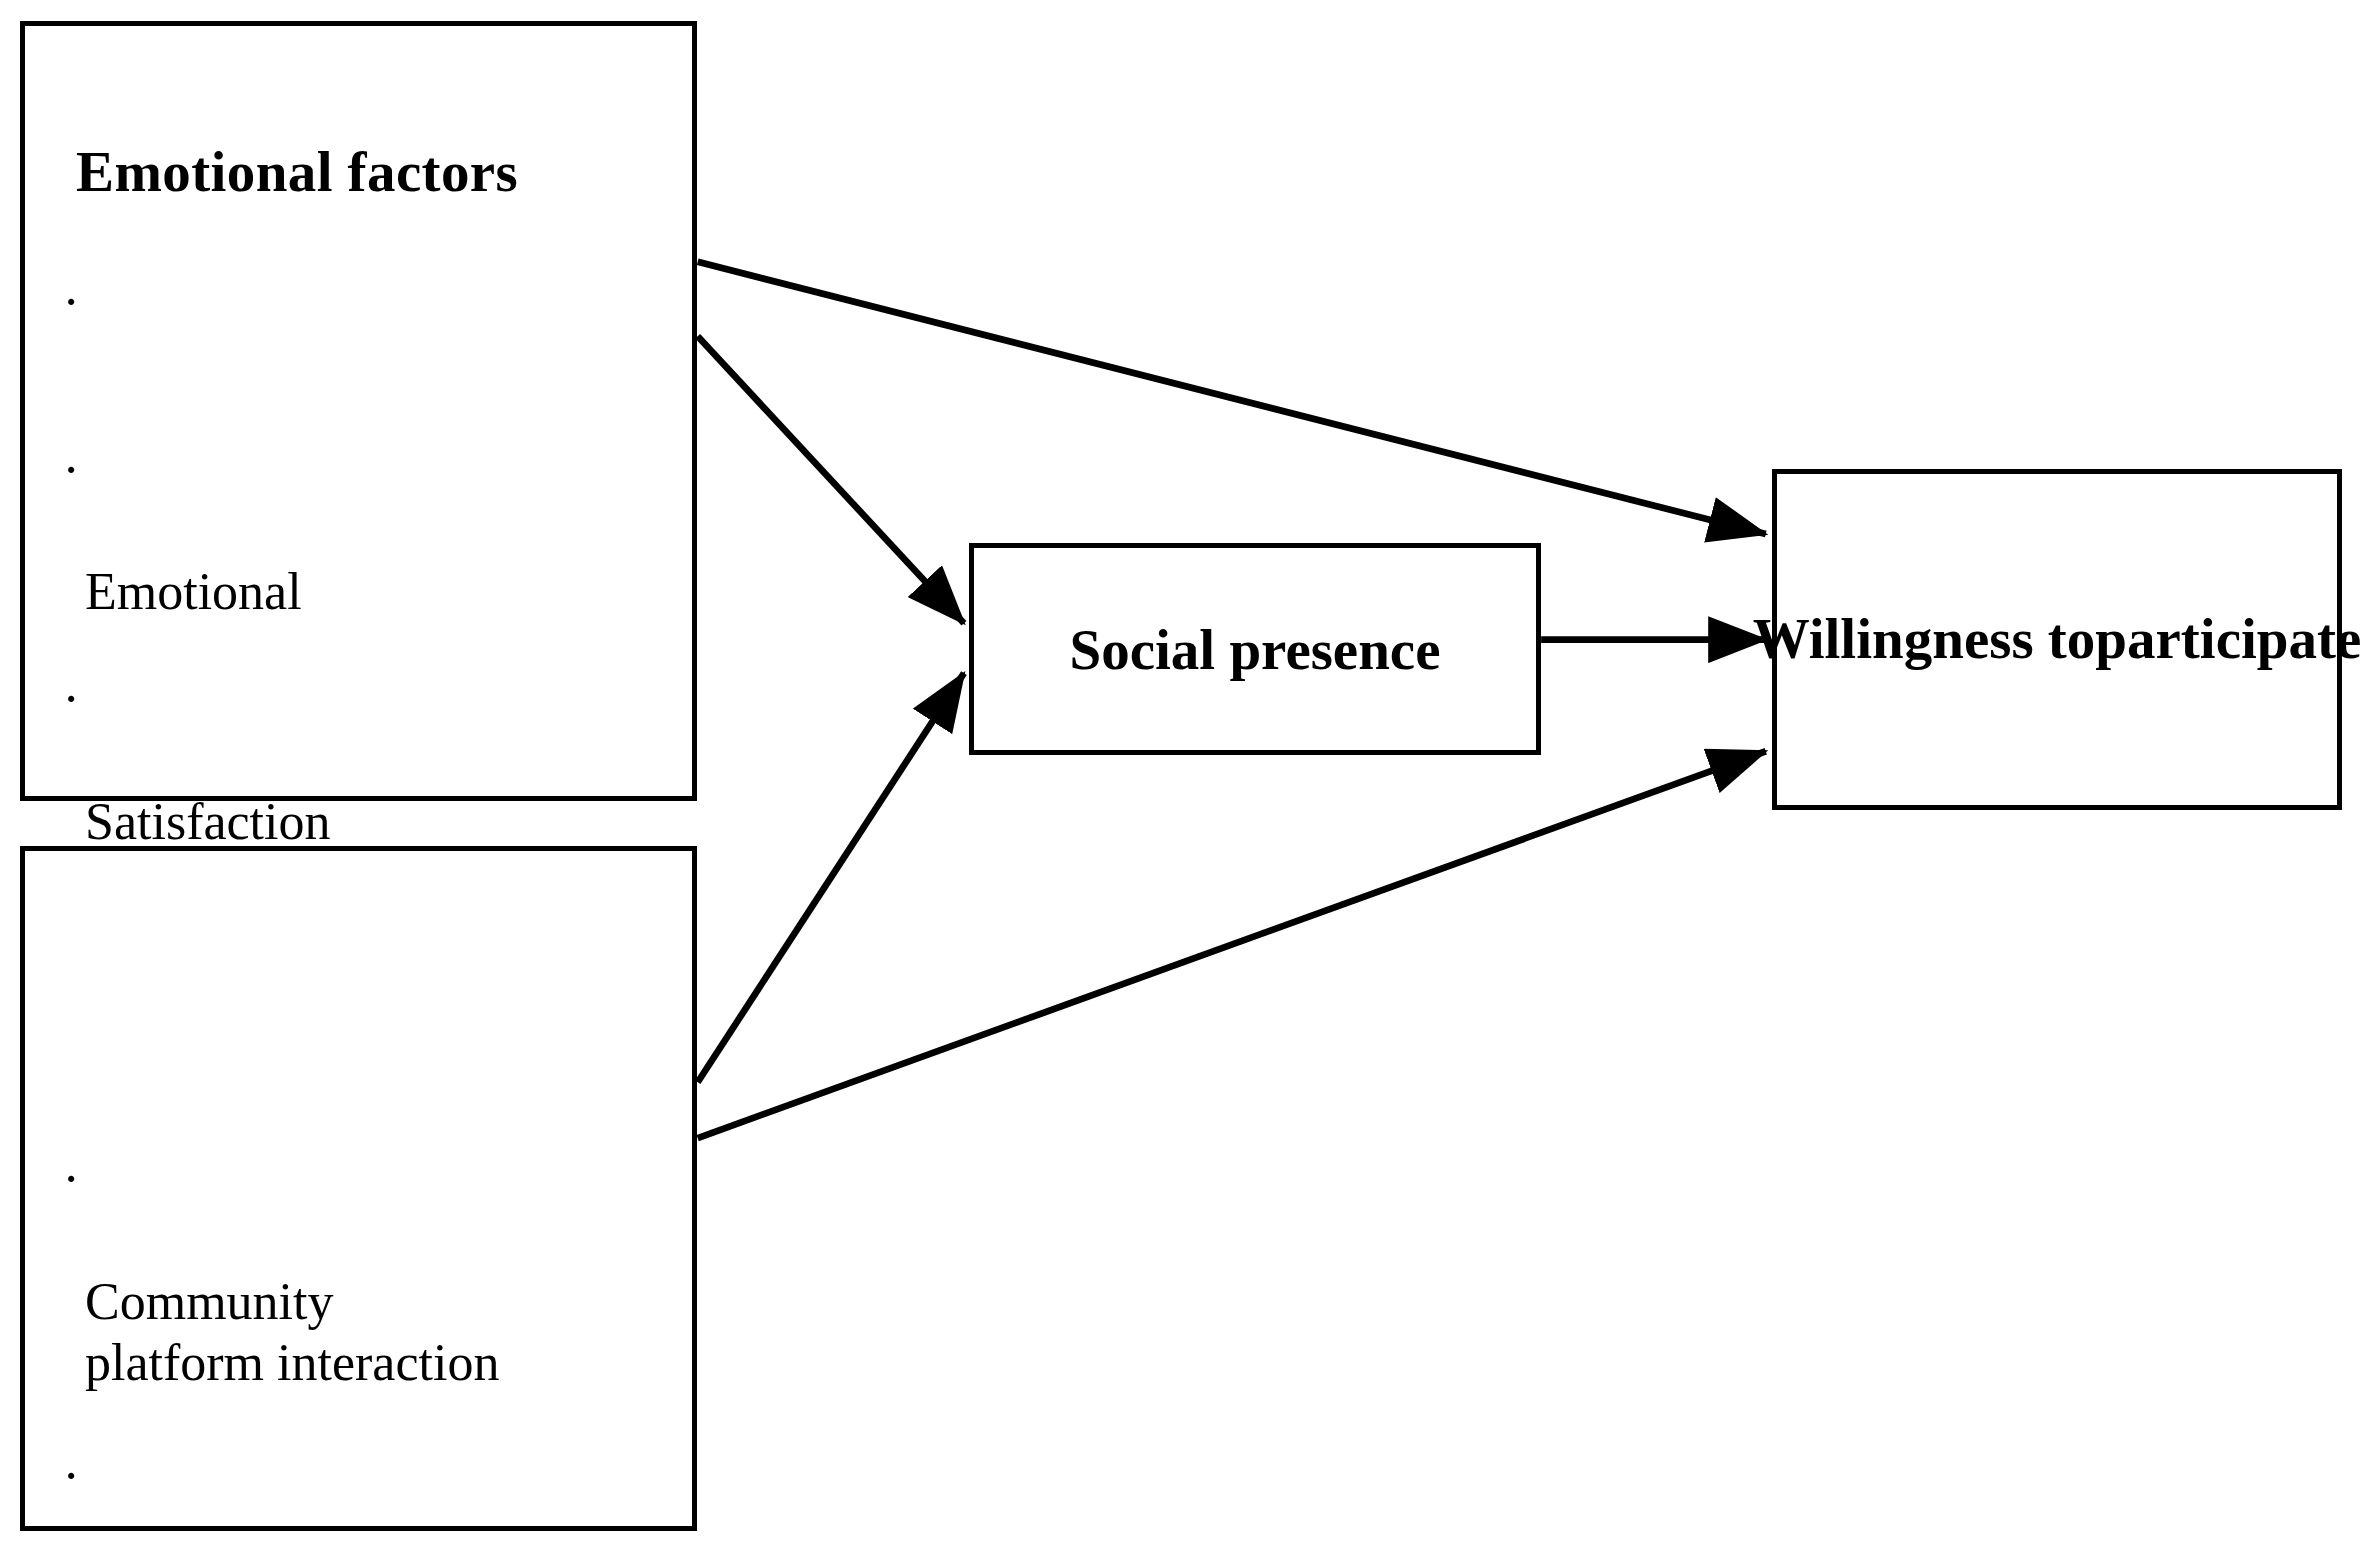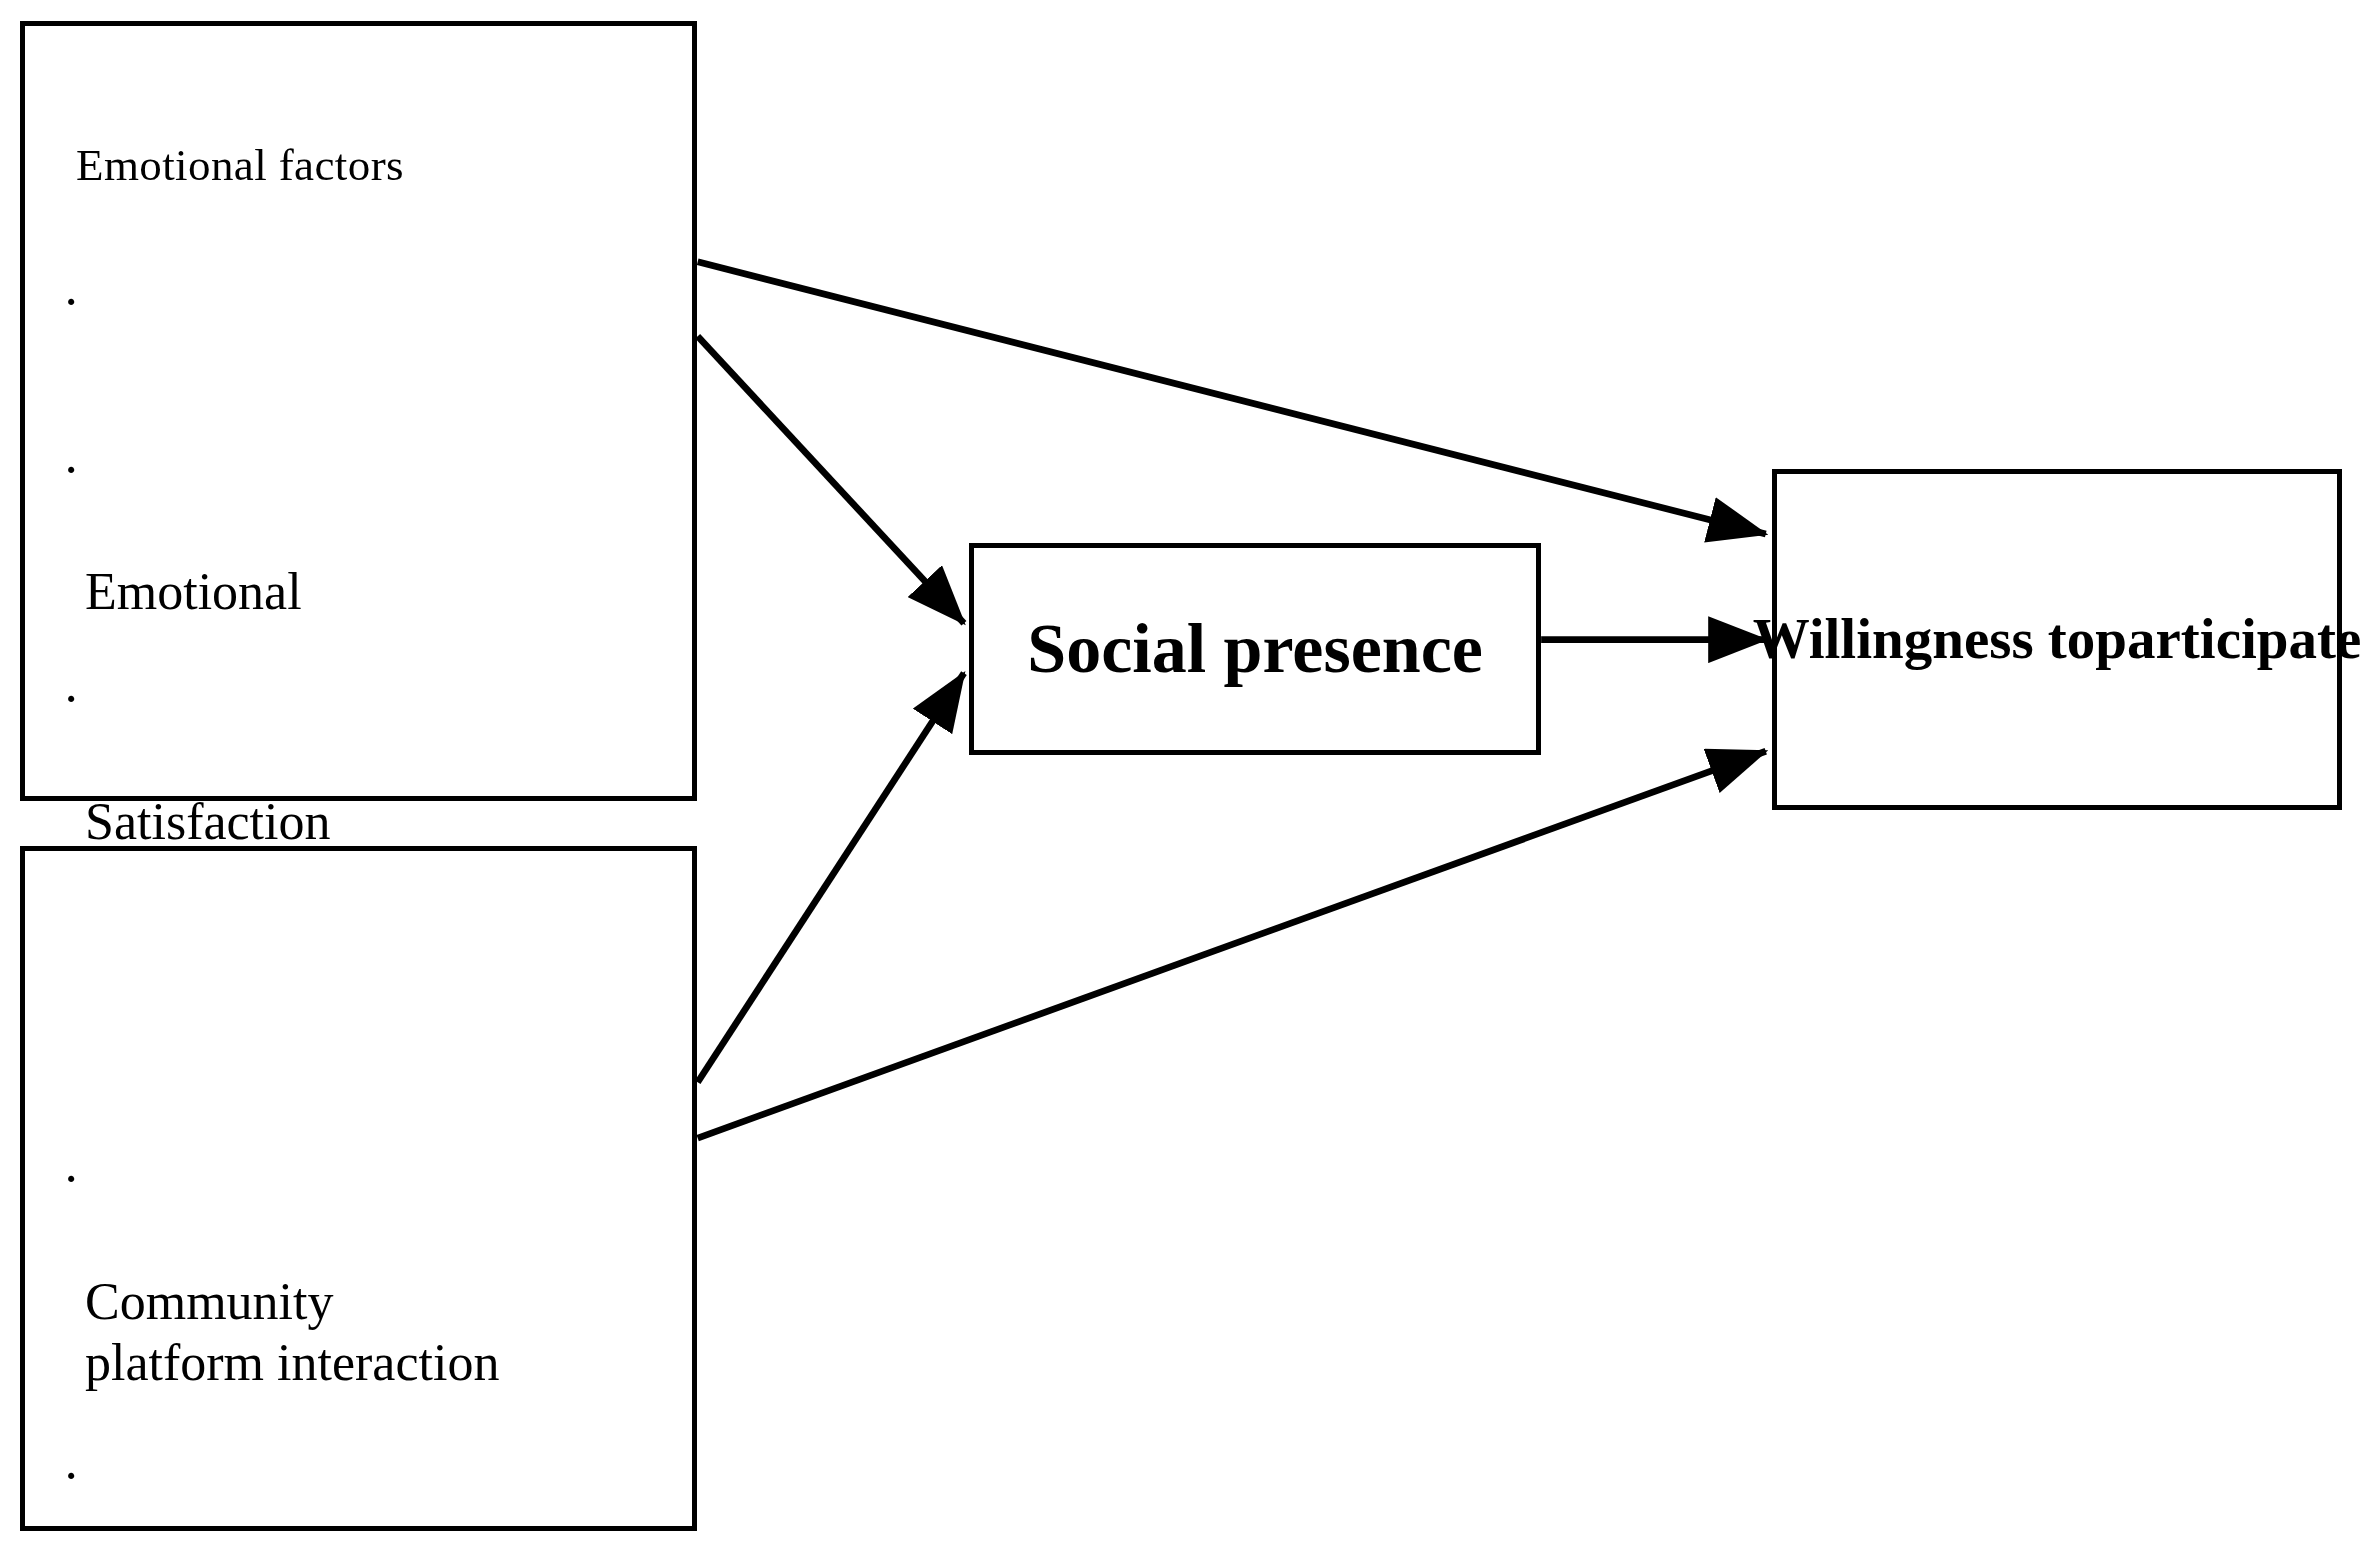--- a/index.html
+++ b/index.html
@@ -39,8 +39,8 @@
   .construct-title {
     position: absolute;
     left: 51px;
-    font-weight: normal;
-    font-size: 45px;
+    font-weight: bold;
+    font-size: 57px;
     letter-spacing: 0.4px;
     white-space: nowrap;
   }

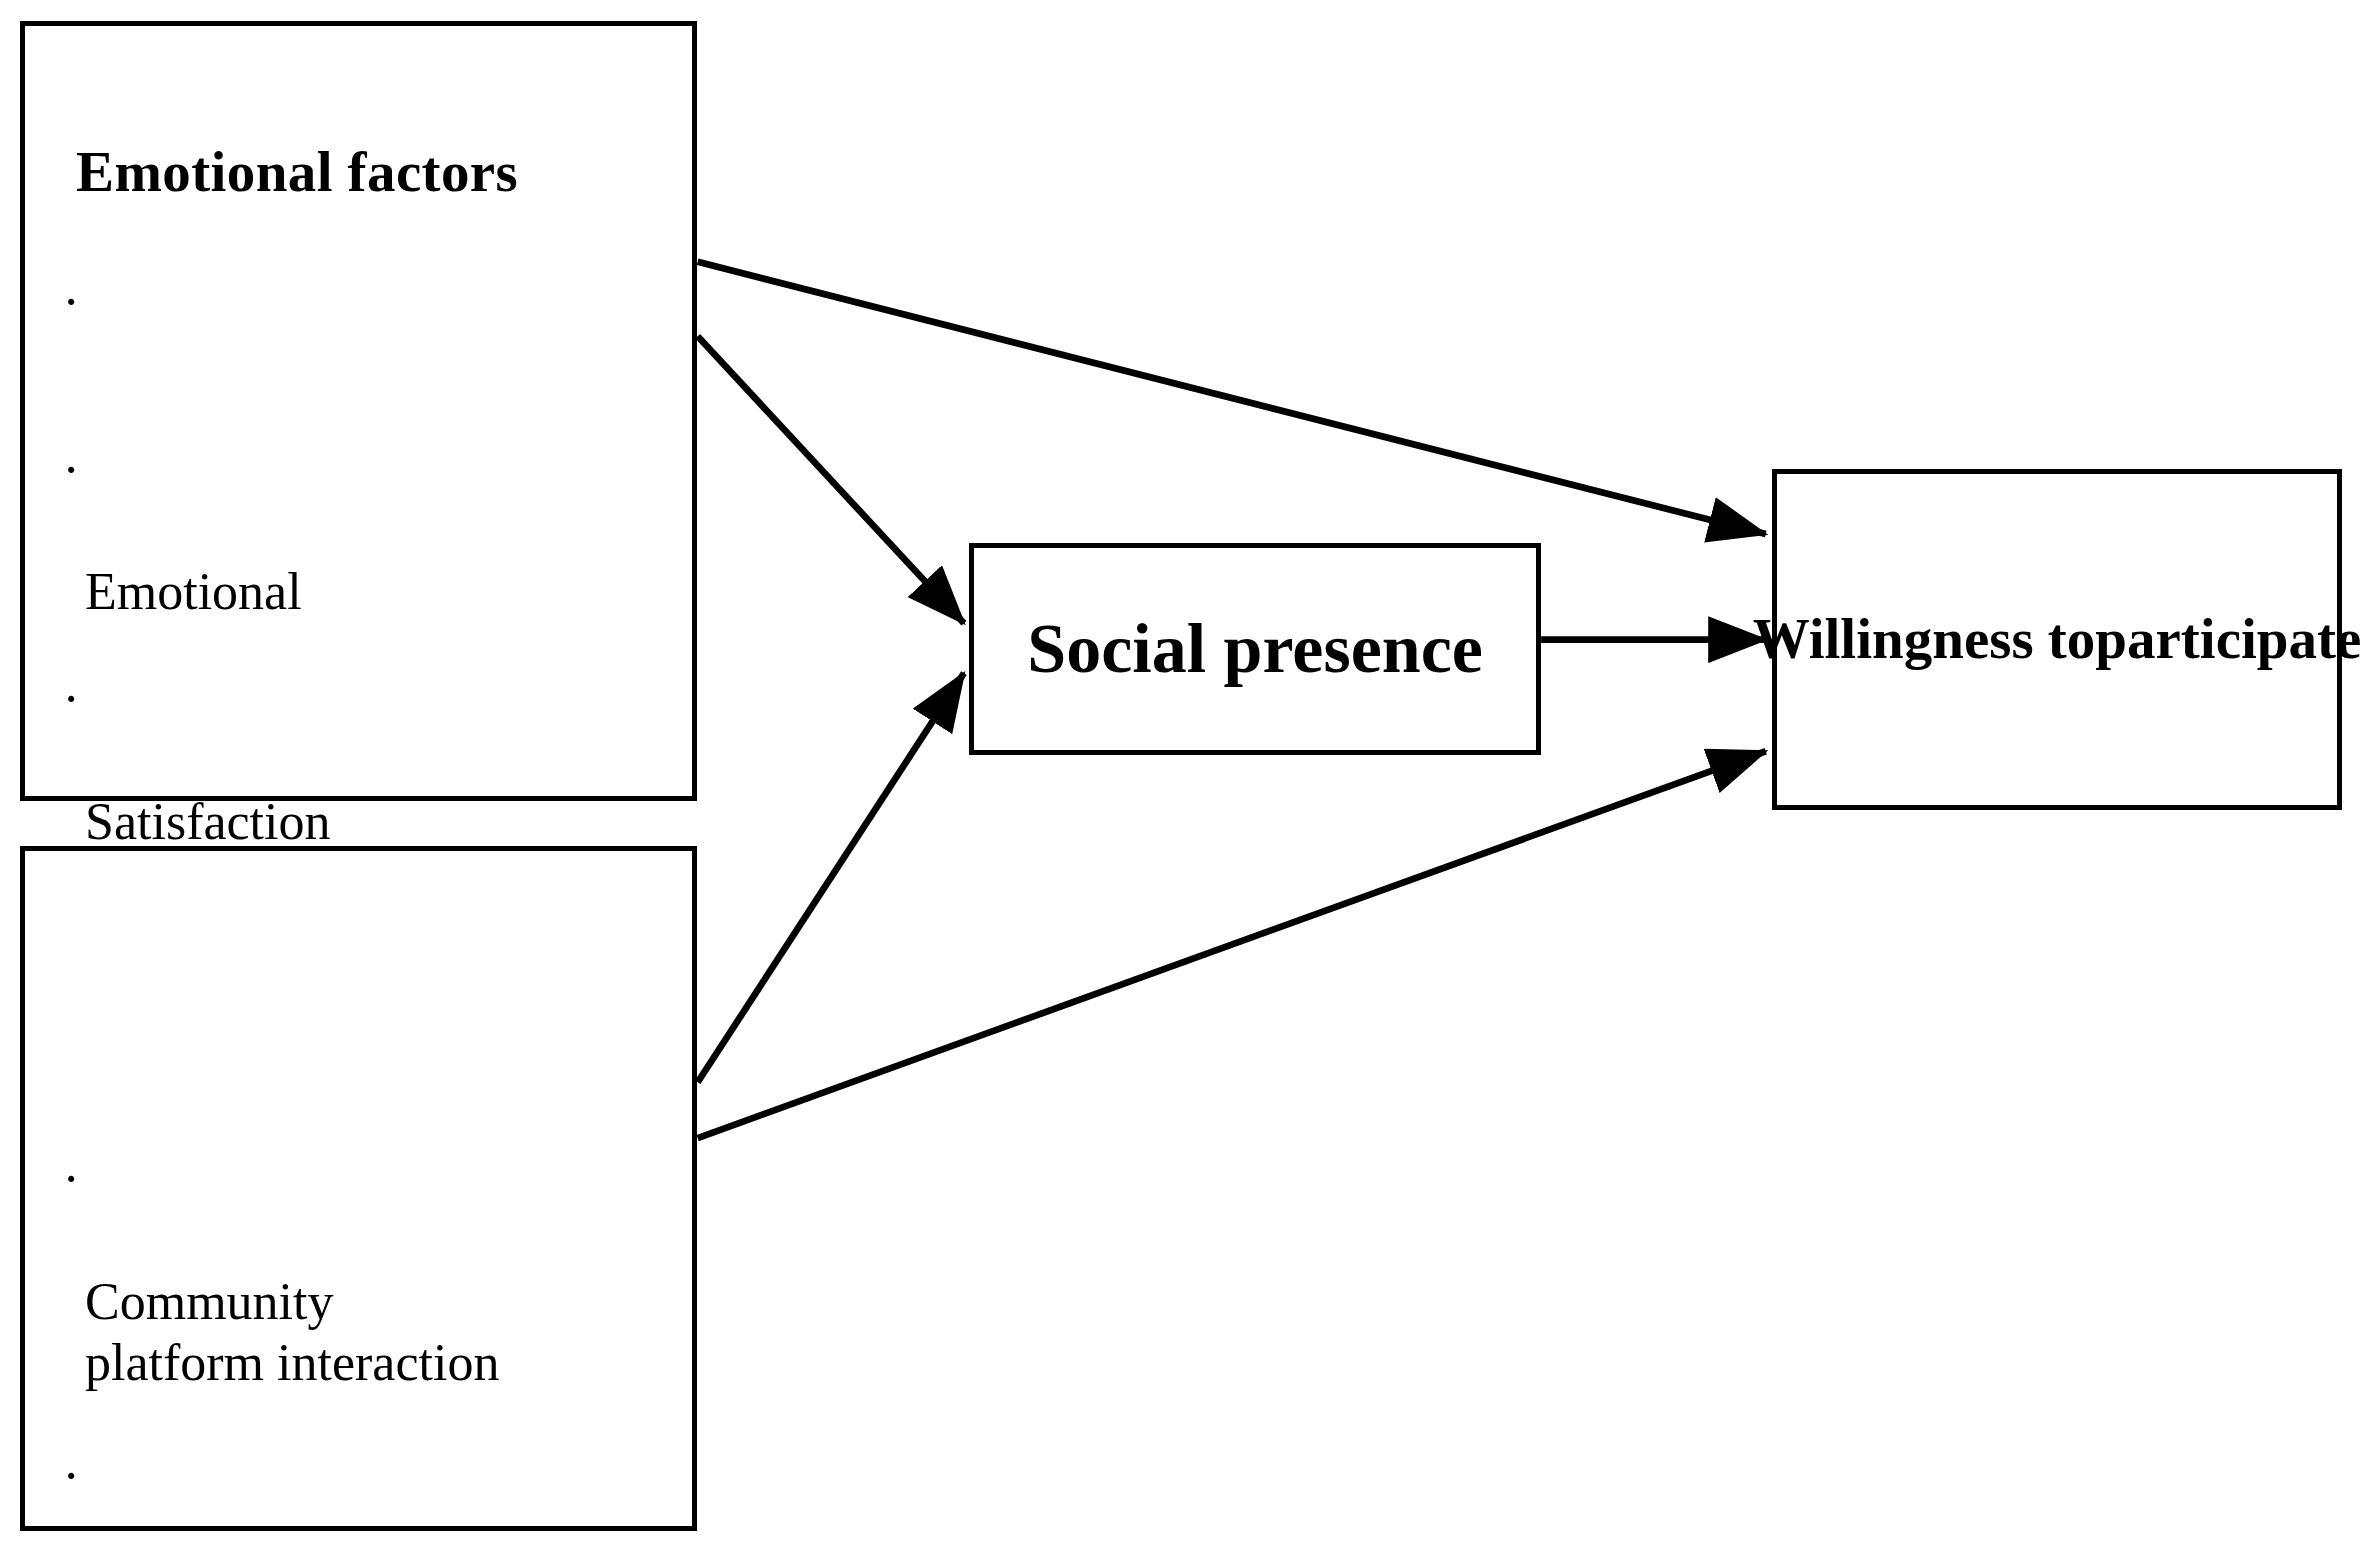--- a/index.html
+++ b/index.html
@@ -84,7 +84,7 @@
   }
   #box-social .box-label {
     font-weight: bold;
-    font-size: 70px;
+    font-size: 57px;
     white-space: nowrap;
   }
 

